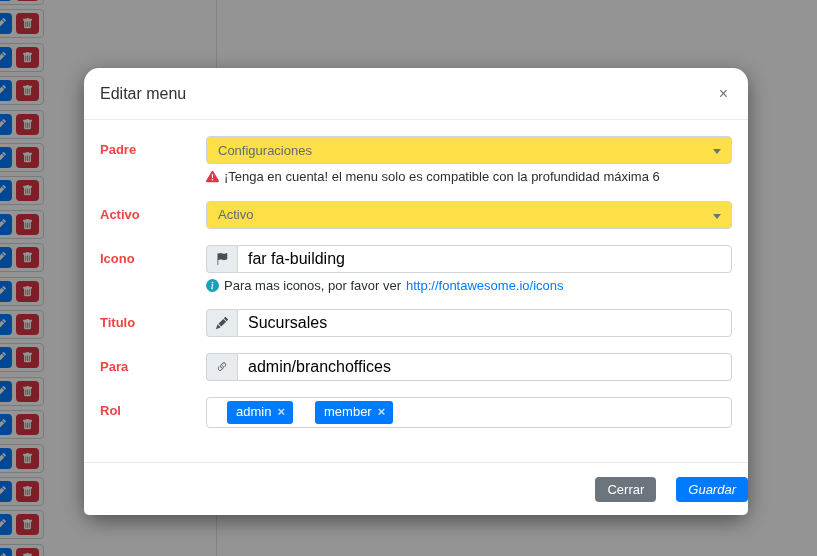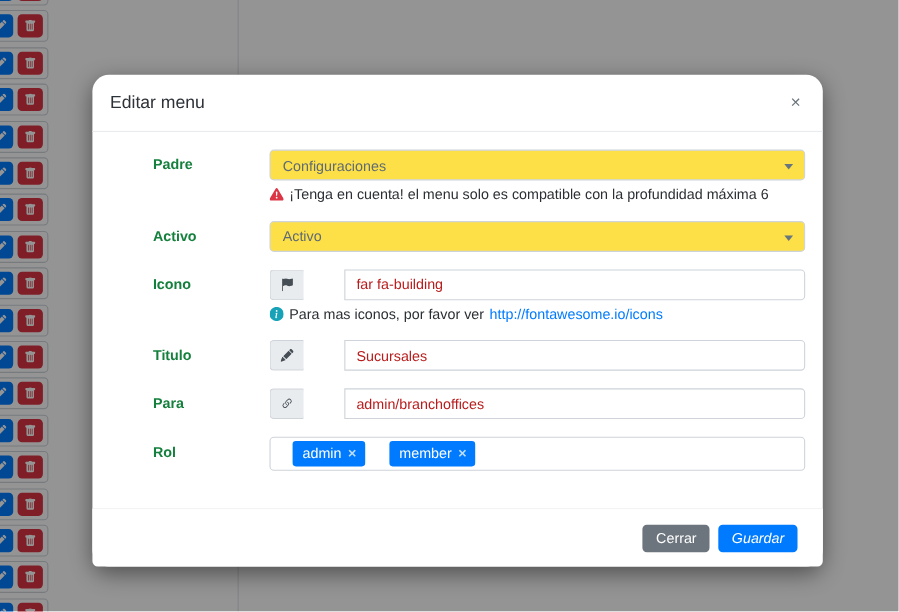--- a/index.html
+++ b/index.html
@@ -46,7 +46,7 @@
   }
   .modal-body { padding:16px 16px 0 16px; }
   .form-row { display:flex; margin-bottom:16px; }
-  .form-label { width:106px; flex:0 0 106px; padding-top:6px; font-weight:bold; font-size:13px; color:#15803d;margin-left:39px; }
+  .form-label { width:106px; flex:0 0 106px; padding-top:6px; font-weight:bold; font-size:13px; color:#ef4444; }
   .field { flex:1; min-width:0; }
 
   .select-control {

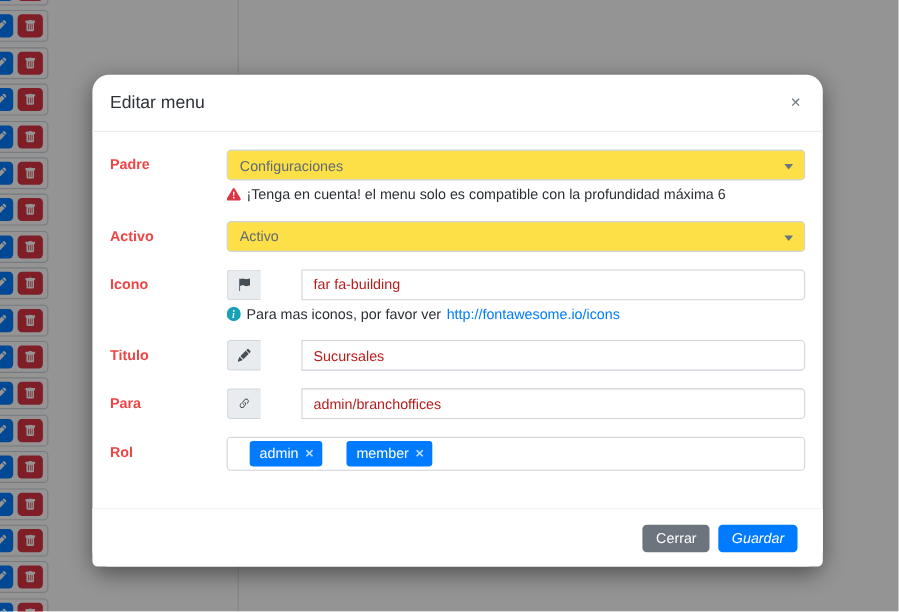--- a/index.html
+++ b/index.html
@@ -68,8 +68,8 @@
   .addon svg { width:12px; height:12px; fill:#454d55; }
   .text-input {
     flex:1; min-width:0; height:28px; border:1px solid #ced4da;
-    border-radius:0 4px 4px 0; padding:0 10px; font-size:13px; color:#b91c1c;
-    font-family:inherit; background:#fff; outline:none;margin-left:37px;
+    border-radius:0 4px 4px 0; padding:0 10px; font-size:16px; color:#000000;
+    font-family:inherit; background:#fff; outline:none;
   }
   .help-line { margin-top:5px; display:flex; align-items:center; gap:5px; font-size:13px; color:#2b2f33; line-height:1.2; }
   .help-line svg { width:13px; height:13px; flex:0 0 13px; }

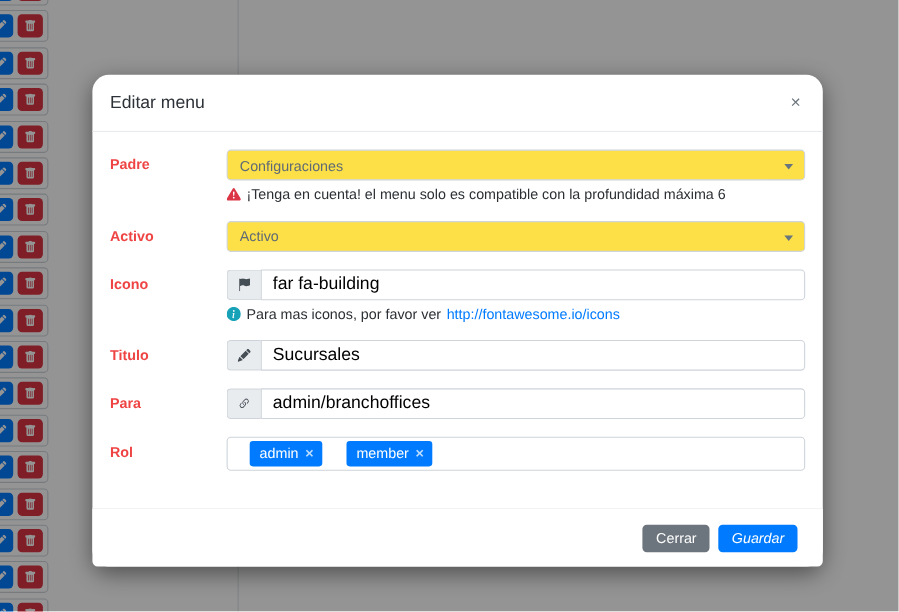--- a/index.html
+++ b/index.html
@@ -88,7 +88,7 @@
   .modal-footer {
     position:absolute; left:0; right:0; bottom:0; height:53px;
     border-top:1px solid #e9ecef; border-radius:0 0 5px 5px;
-    display:flex; align-items:center; justify-content:flex-end; gap:8px; padding:0 23px;
+    display:flex; align-items:center; justify-content:flex-end; gap:20px; padding:0 0;
     background:#fff;
   }
   .btn {

